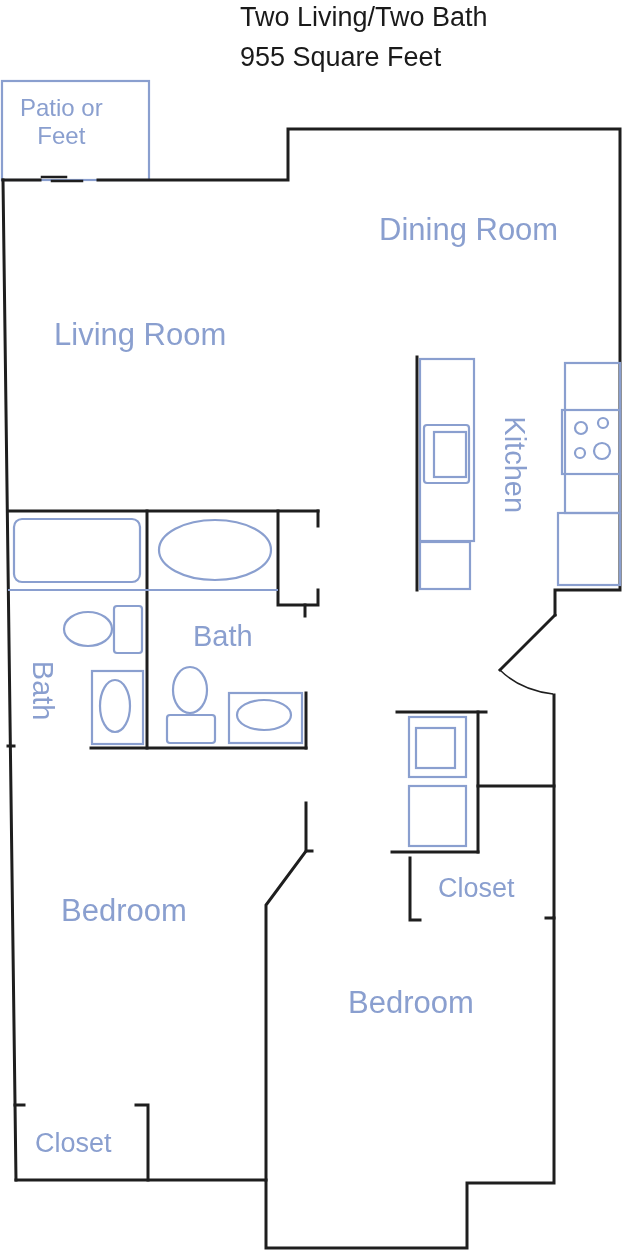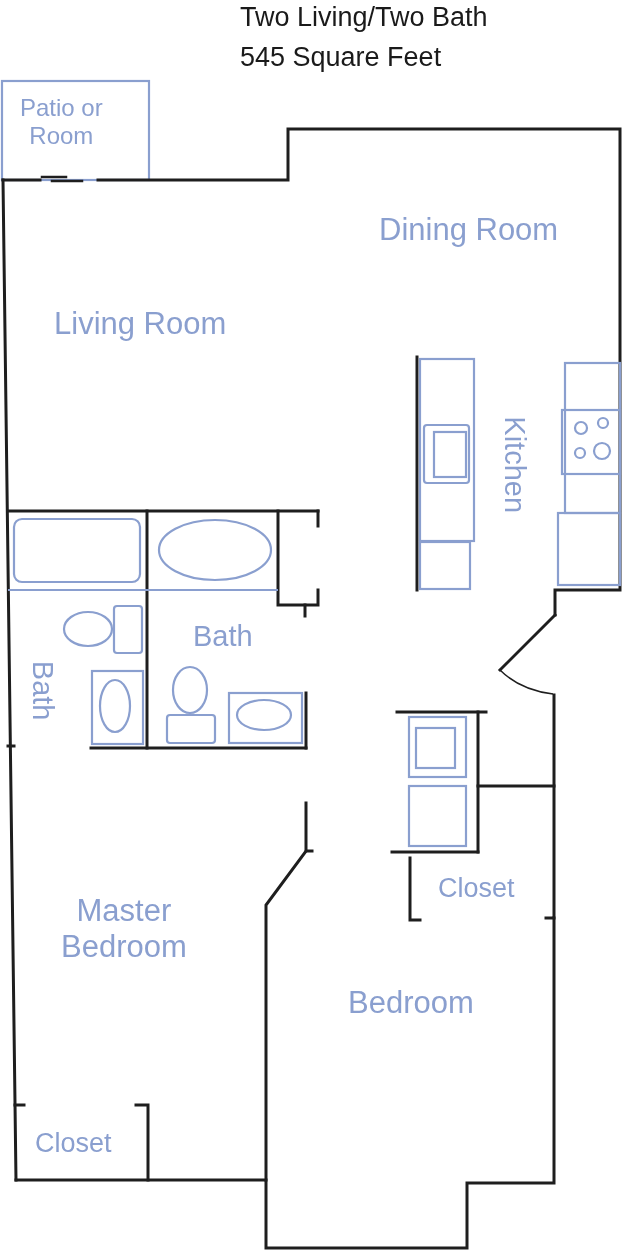--- a/index.html
+++ b/index.html
@@ -14,7 +14,7 @@
 <body>
 
 <div class="title" style="top:4px;">Two Living/Two Bath</div>
-<div class="title" style="top:44px;">545 Square Feet</div>
+<div class="title" style="top:44px;">955 Square Feet</div>
 
 <svg id="plan" width="624" height="1251" viewBox="0 0 624 1251">
 

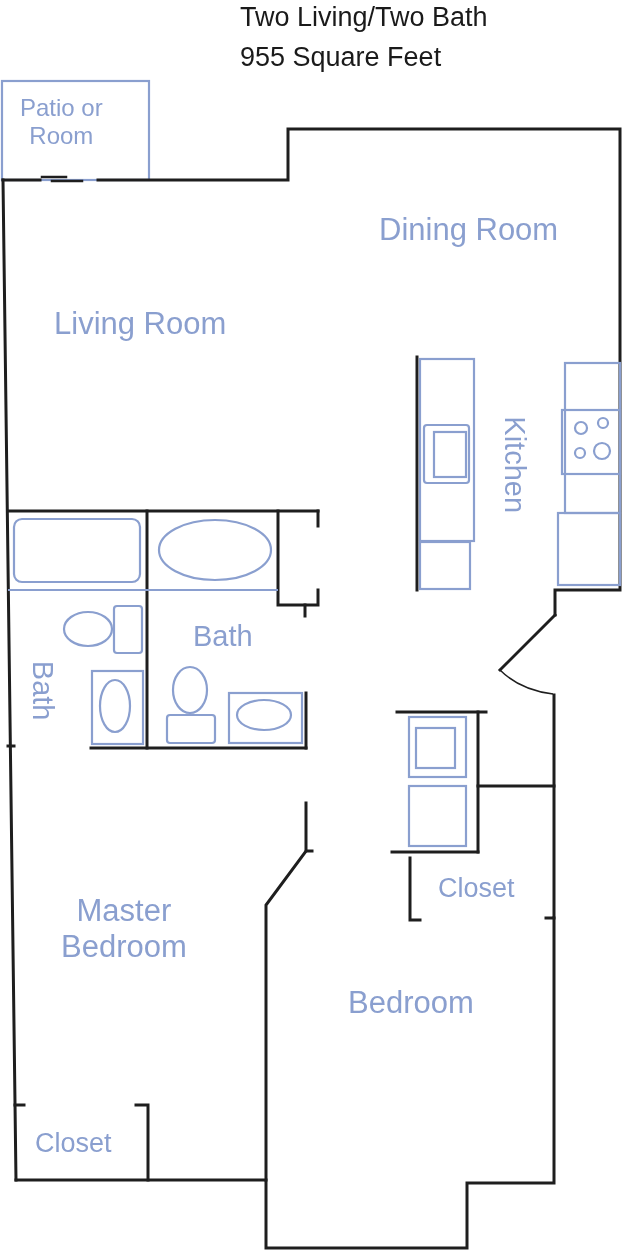--- a/index.html
+++ b/index.html
@@ -93,7 +93,7 @@
 
 <div class="room" style="left:20px; top:94px; font-size:24px;">
   <div>Patio or</div>
-  <div>Room</div>
+  <div>Feet</div>
 </div>
 <div class="room" style="left:379px; top:212px; font-size:31px;text-align:right;">Dining Room</div>
 <div class="room" style="left:54px; top:306px; font-size:31px;">Living Room</div>

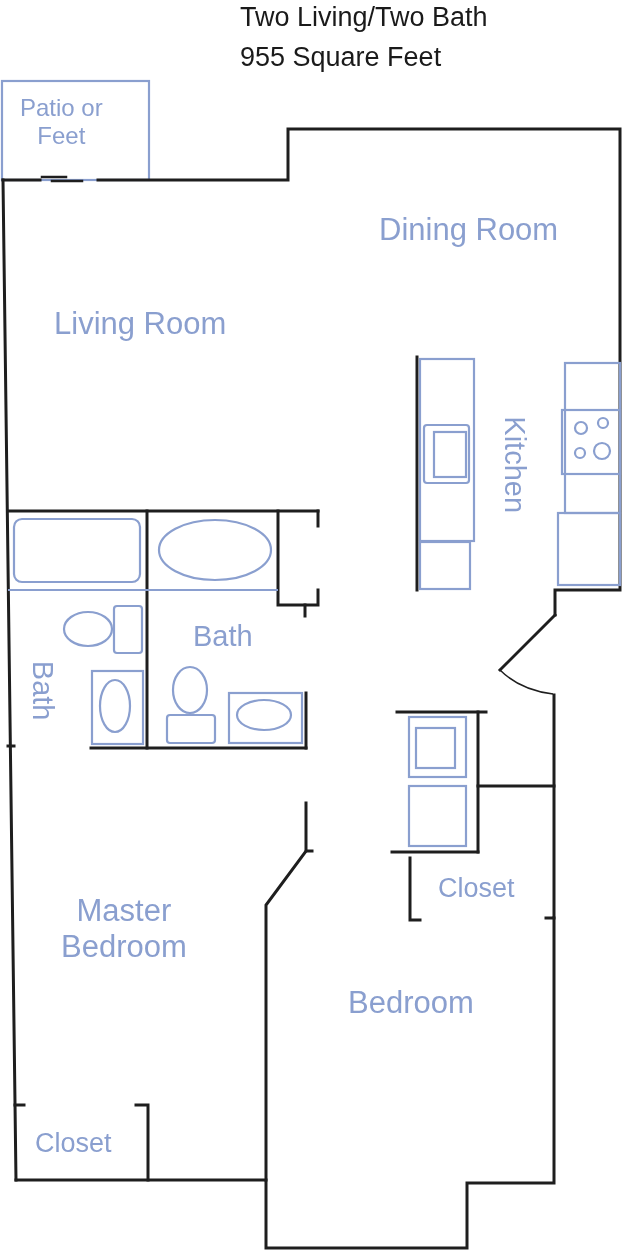--- a/index.html
+++ b/index.html
@@ -96,7 +96,7 @@
   <div>Feet</div>
 </div>
 <div class="room" style="left:379px; top:212px; font-size:31px;text-align:right;">Dining Room</div>
-<div class="room" style="left:54px; top:306px; font-size:31px;">Living Room</div>
+<div class="room" style="left:54px; top:317px; font-size:31px;">Living Room</div>
 <div class="room" style="left:466px; top:448px; font-size:29px; transform:rotate(90deg); transform-origin:center;">Kitchen</div>
 <div class="room" style="left:193px; top:620px; font-size:29px;">Bath</div>
 <div class="room" style="left:12px; top:674px; font-size:29px; transform:rotate(90deg); transform-origin:center;">Bath</div>

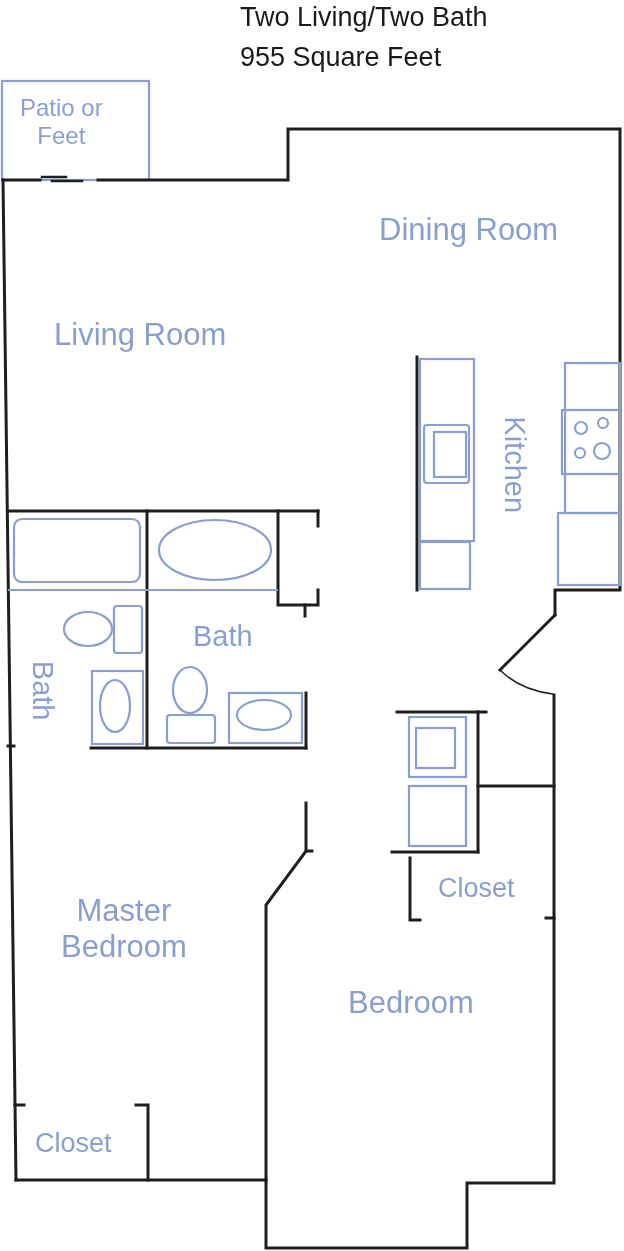--- a/index.html
+++ b/index.html
@@ -102,7 +102,6 @@
 <div class="room" style="left:12px; top:674px; font-size:29px; transform:rotate(90deg); transform-origin:center;">Bath</div>
 <div class="room" style="left:438px; top:873px; font-size:27px;">Closet</div>
 <div class="room" style="left:61px; top:893px; font-size:31px;">
-  <div>Master</div>
   <div>Bedroom</div>
 </div>
 <div class="room" style="left:348px; top:985px; font-size:31px;">Bedroom</div>

